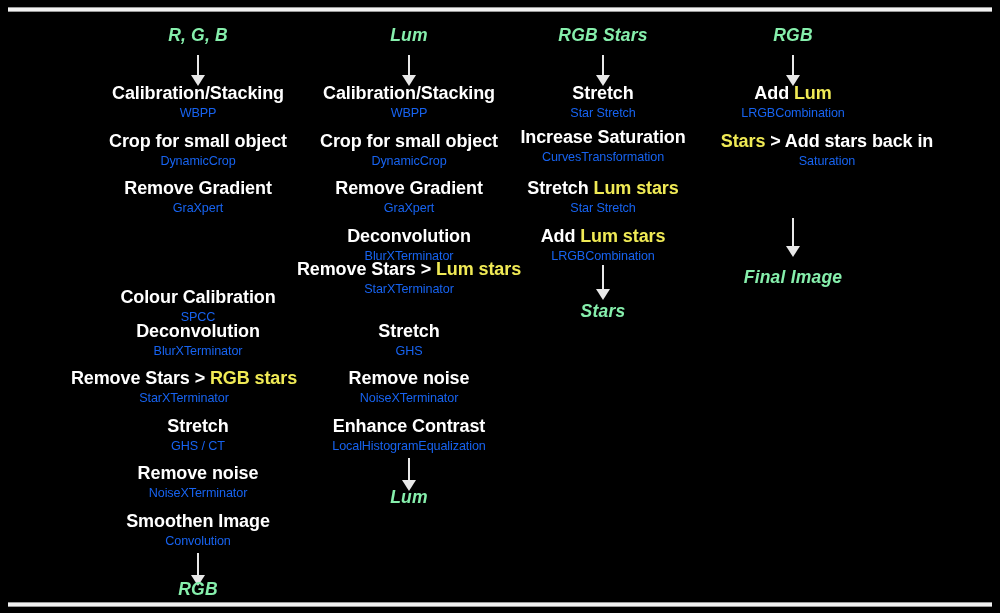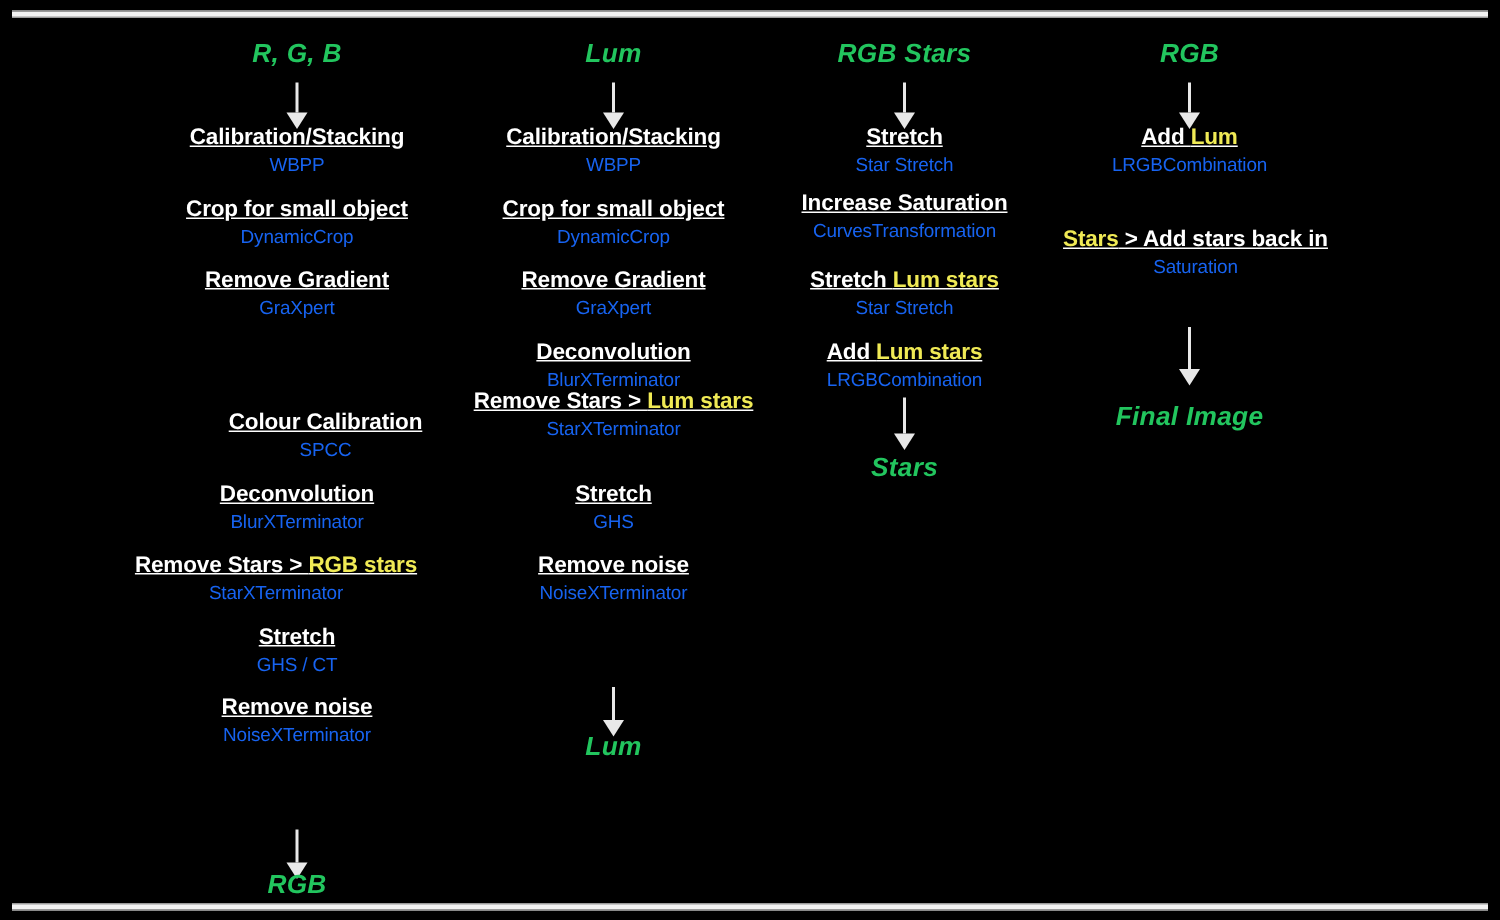--- a/index.html
+++ b/index.html
@@ -35,7 +35,7 @@
     font-style:italic;
     font-weight:bold;
     font-size:17.5px;
-    color:#22c55e;
+    color:#86efac;
     letter-spacing:0.2px;
   }
 

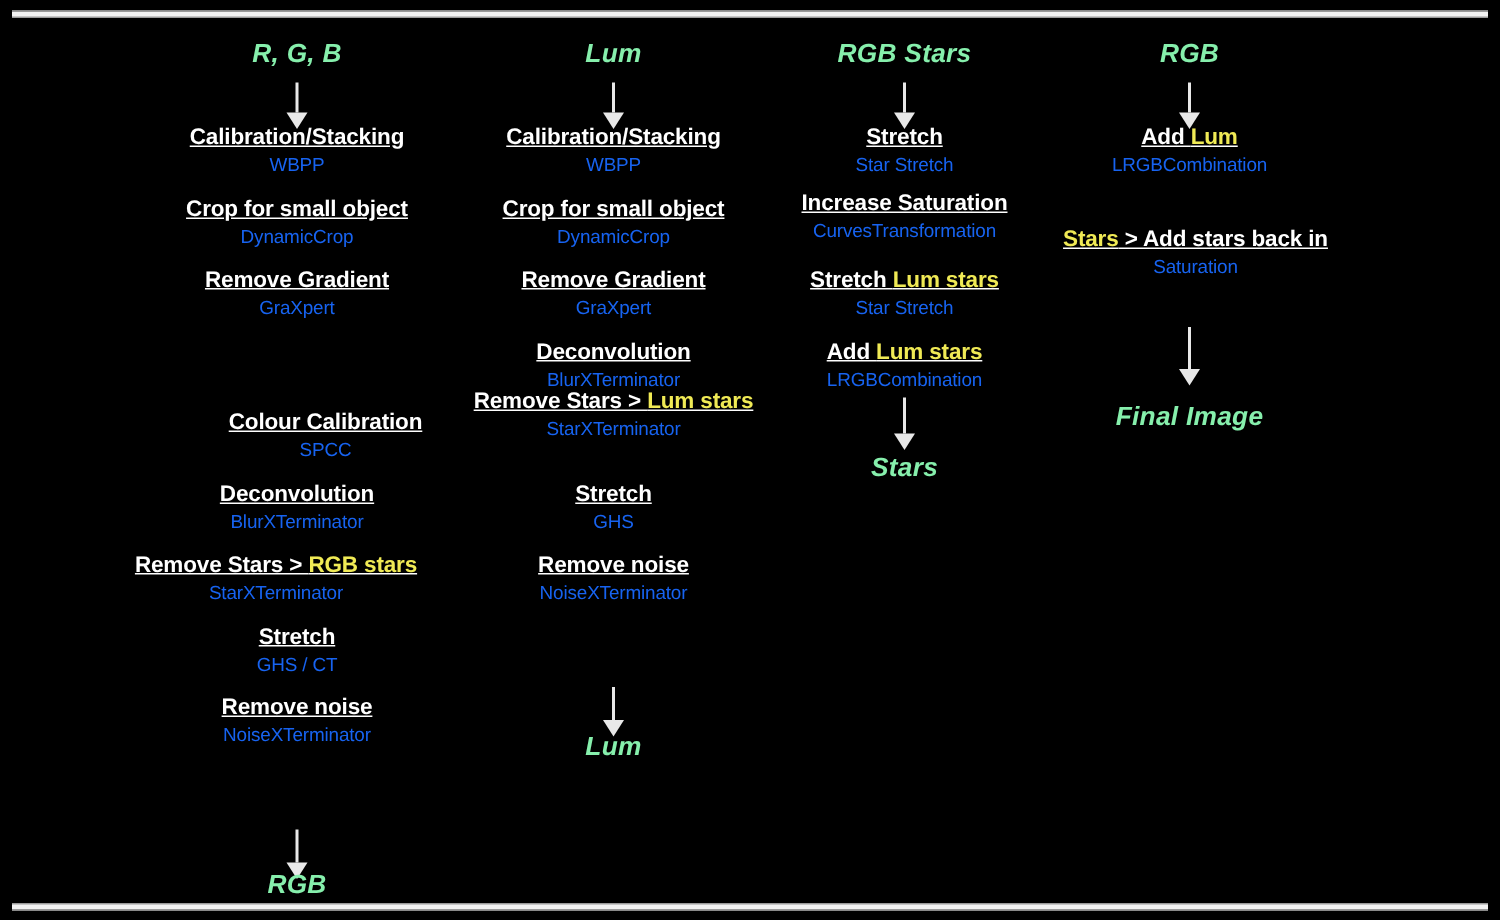--- a/index.html
+++ b/index.html
@@ -41,10 +41,9 @@
 
   .step-label{
     font-weight:bold;
-    font-size:15px;
+    font-size:18px;
     color:#ffffff;
     letter-spacing:-0.1px;
-    text-decoration:underline;
   }
   .step-label .hl{color:#f0ea55;}
 

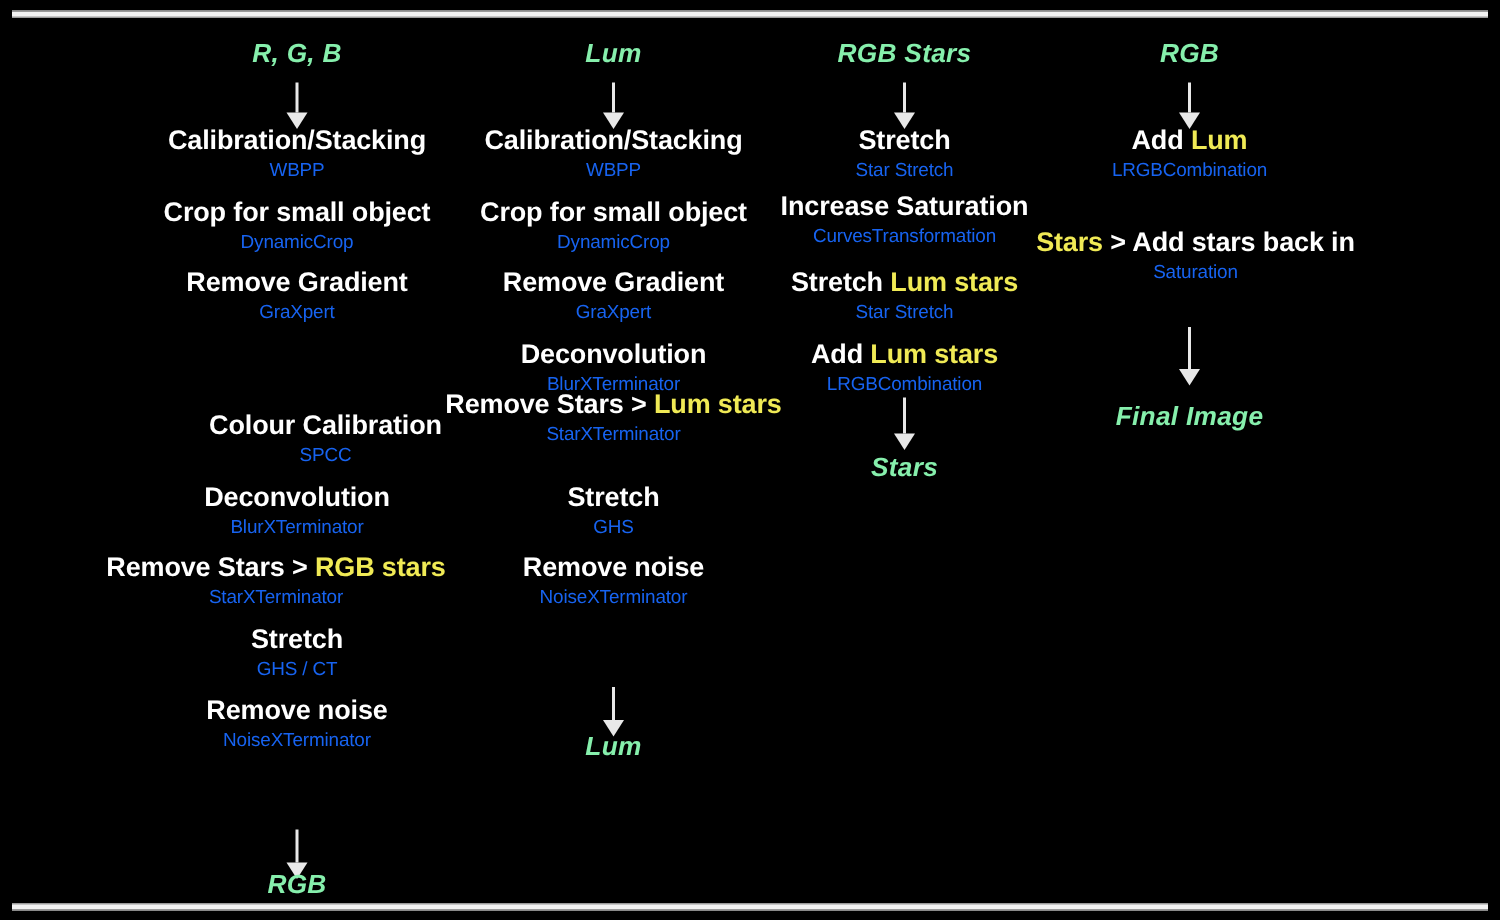--- a/index.html
+++ b/index.html
@@ -195,7 +195,7 @@
       <div class="step-label"><span>Add </span><span class="hl">Lum</span></div>
       <div class="tool">LRGBCombination</div>
     </div>
-    <div class="node" style="left: 797px; top: 132px; margin-top: 20px;">
+    <div class="node" style="left: 827px; top: 132px;">
       <div class="step-label"><span class="hl">Stars</span><span> &gt; Add stars back in</span></div>
       <div class="tool">Saturation</div>
     </div>

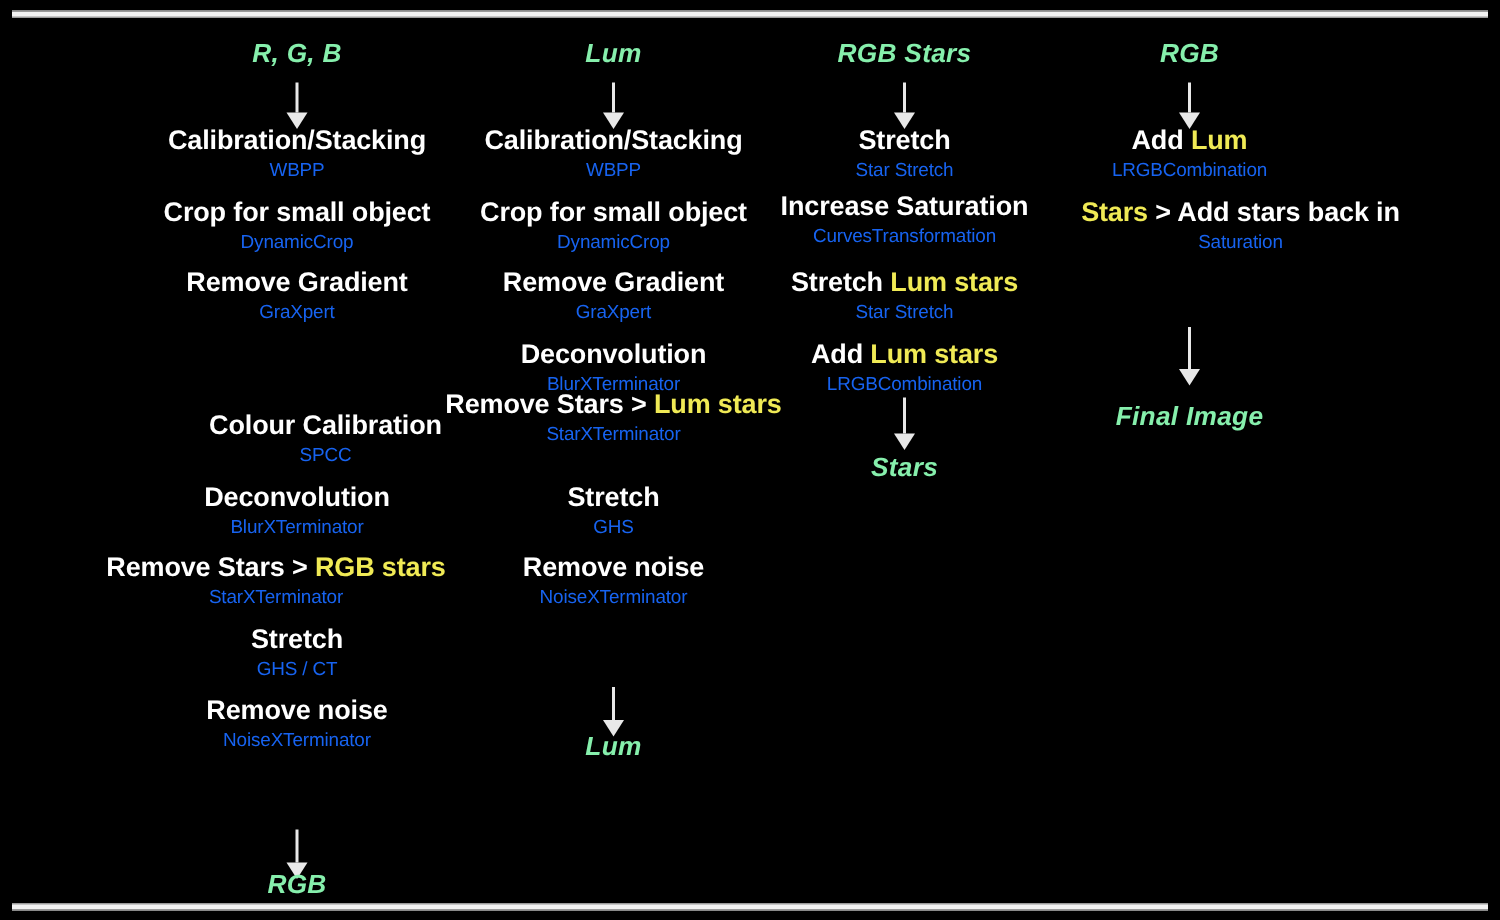--- a/index.html
+++ b/index.html
@@ -97,7 +97,7 @@
       <div class="step-label"><span>Remove Gradient</span></div>
       <div class="tool">GraXpert</div>
     </div>
-    <div class="node" style="left: 198px; top: 274px; margin-left: 19px;">
+    <div class="node" style="left: 198px; top: 288px;">
       <div class="step-label"><span>Colour Calibration</span></div>
       <div class="tool">SPCC</div>
     </div>

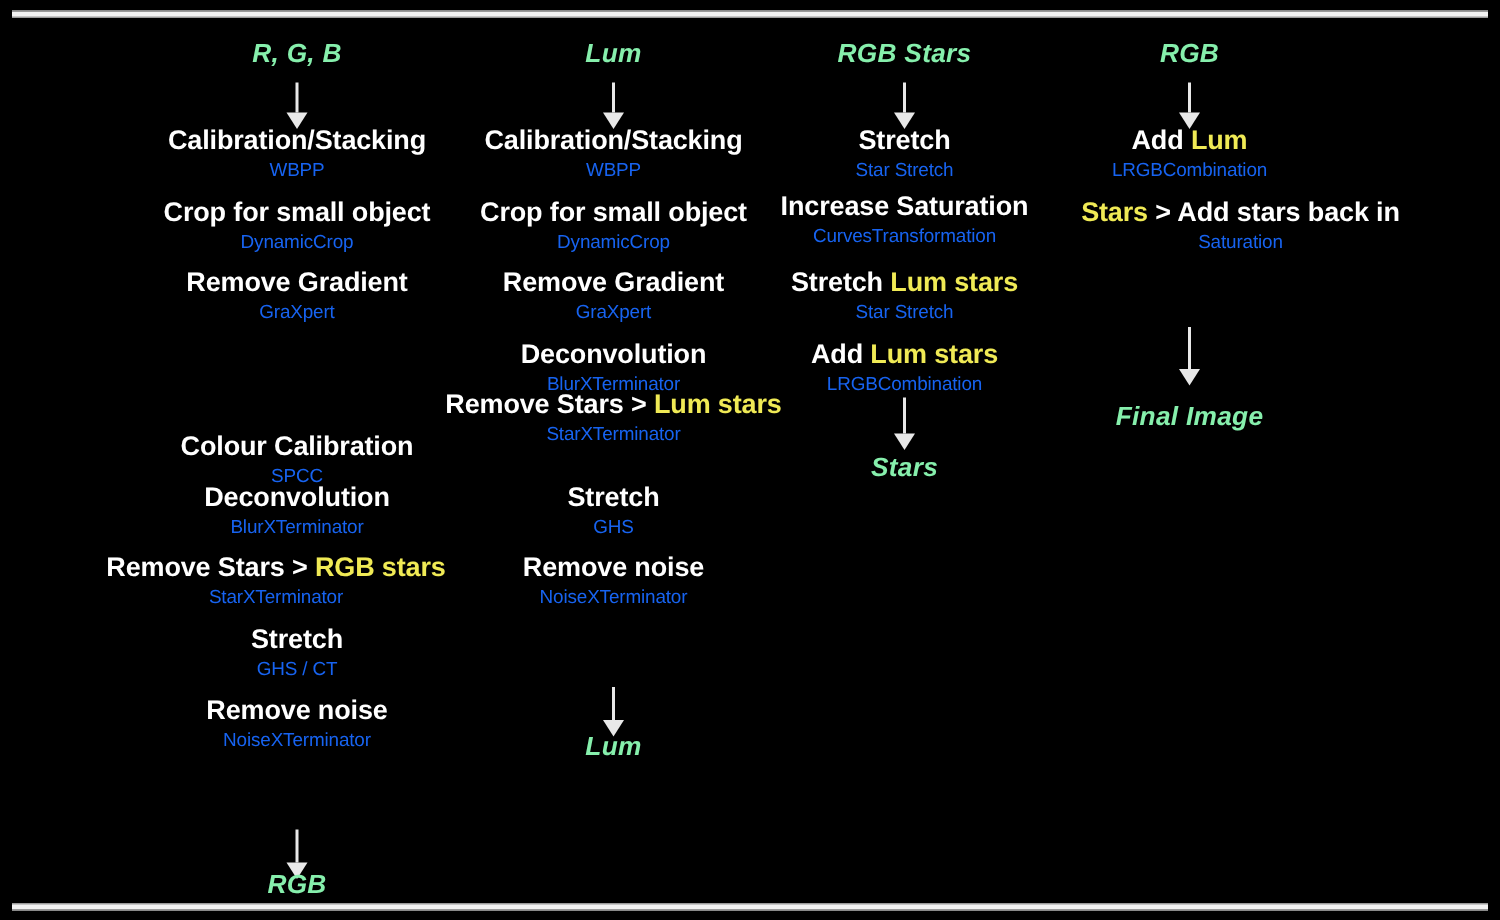--- a/index.html
+++ b/index.html
@@ -155,6 +155,10 @@
       <div class="step-label"><span>Remove noise</span></div>
       <div class="tool">NoiseXTerminator</div>
     </div>
+    <div class="node" style="left: 409px; top: 417px;">
+      <div class="step-label"><span>Enhance Contrast</span></div>
+      <div class="tool">LocalHistogramEqualization</div>
+    </div>
     <div class="arrow" style="left: 409px; top: 458px;">
       <div class="shaft" style="height: 22px;"></div>
       <div class="head"></div>

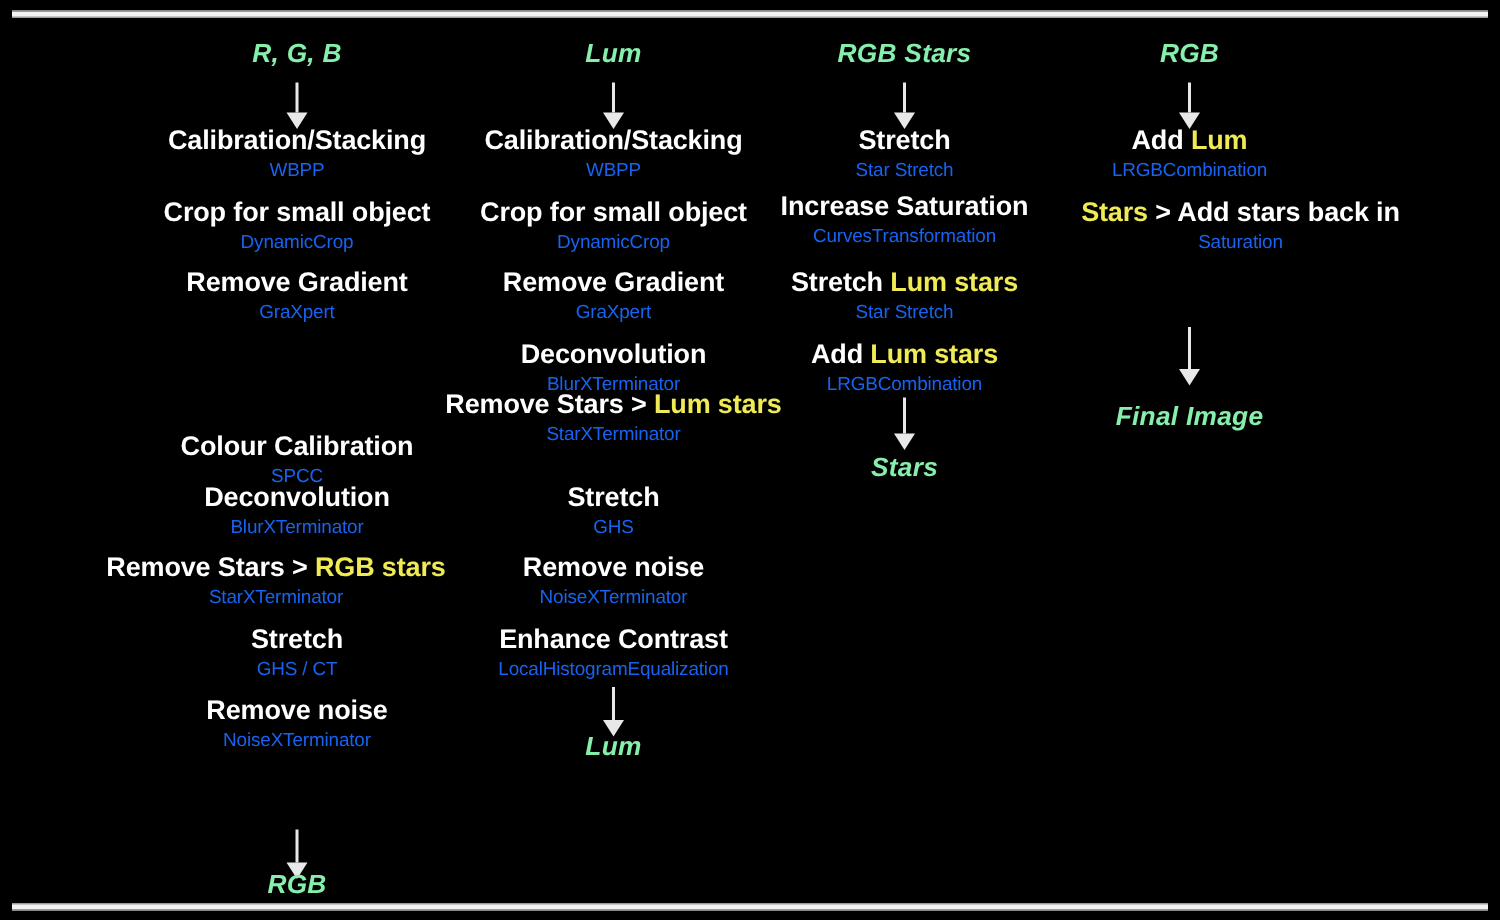--- a/index.html
+++ b/index.html
@@ -117,6 +117,10 @@
       <div class="step-label"><span>Remove noise</span></div>
       <div class="tool">NoiseXTerminator</div>
     </div>
+    <div class="node" style="left: 198px; top: 512px;">
+      <div class="step-label"><span>Smoothen Image</span></div>
+      <div class="tool">Convolution</div>
+    </div>
     <div class="arrow" style="left: 198px; top: 553px;">
       <div class="shaft" style="height: 22px;"></div>
       <div class="head"></div>

